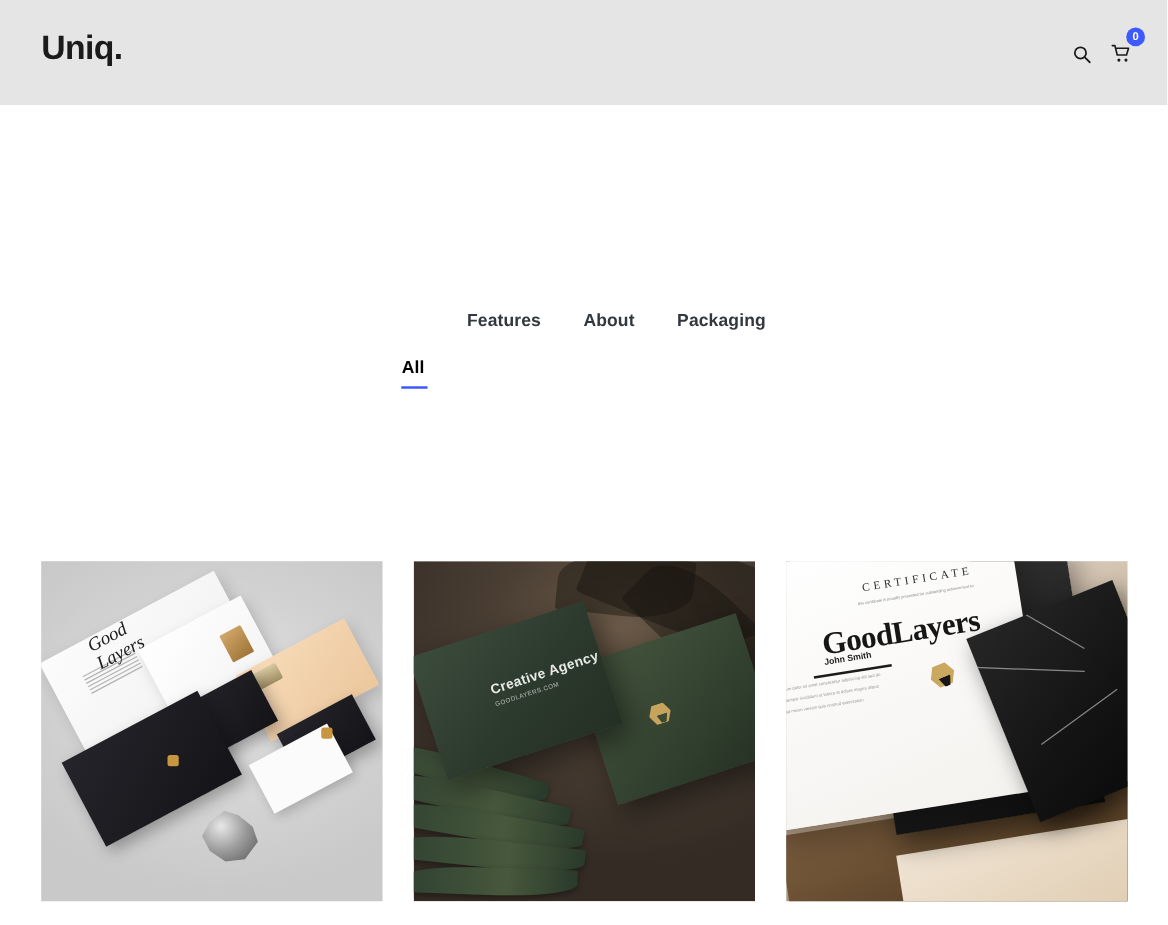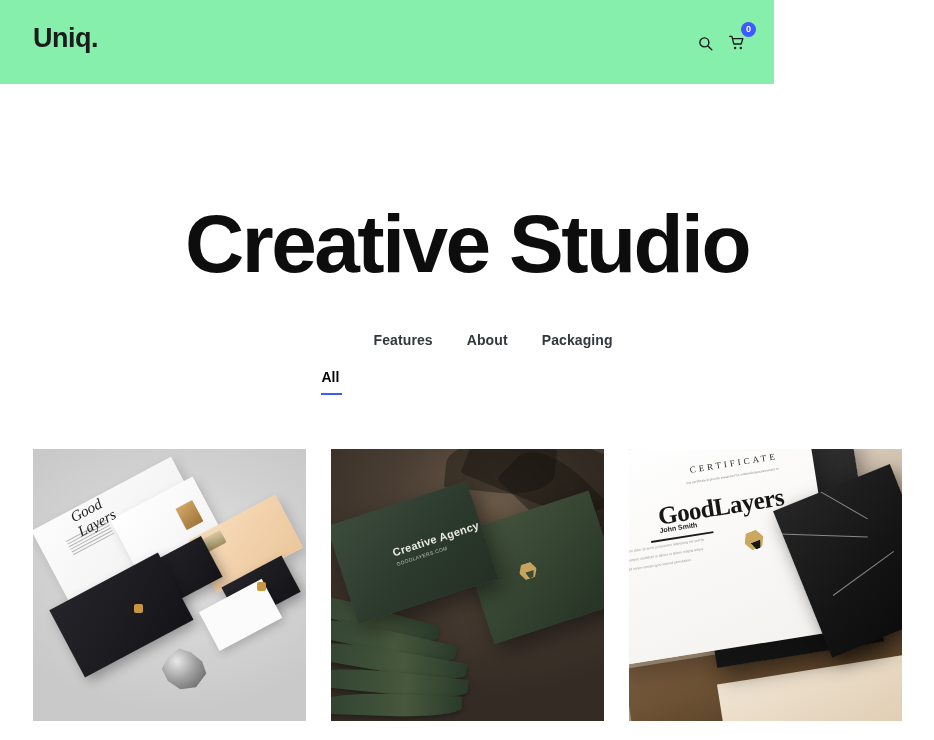--- a/index.html
+++ b/index.html
@@ -15,11 +15,11 @@
   
   .site-header {
     position: relative;
-    width: 774px;
+    width: 934px;
     height: 84px;
     display: flex;
     align-items: flex-start;
-    background: #86efac;
+    background: #e5e5e5;
   }
 
   .brand {

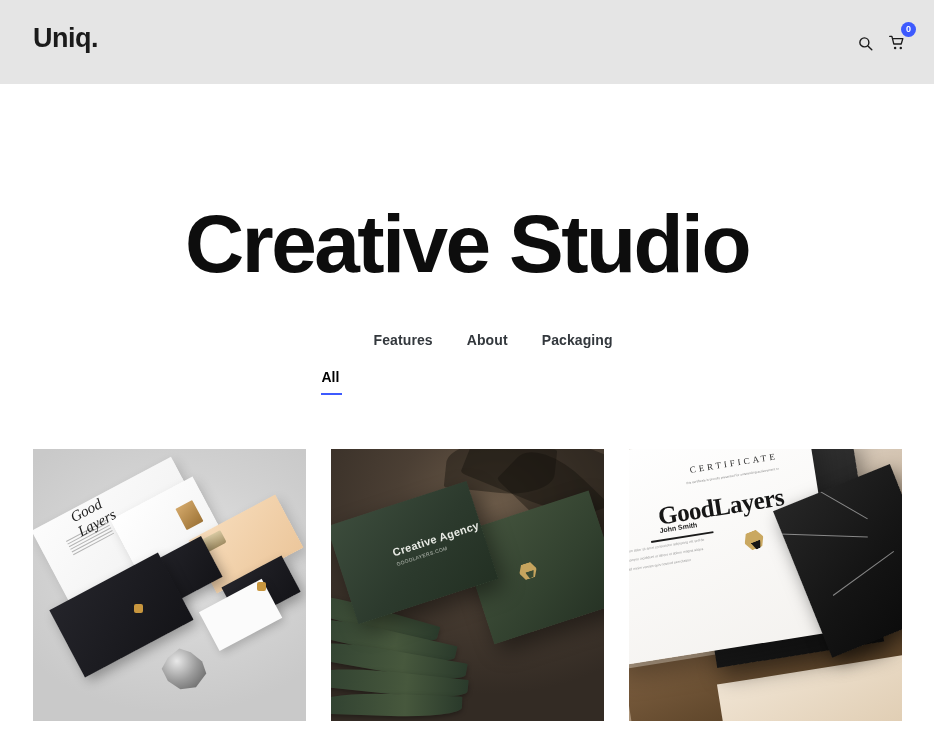--- a/index.html
+++ b/index.html
@@ -517,7 +517,6 @@
 </header>
 
 <section class="hero">
-  <h1 class="hero-title">Creative Studio</h1>
 
   <nav class="filter-bar">
     <div class="filter-item is-active">

